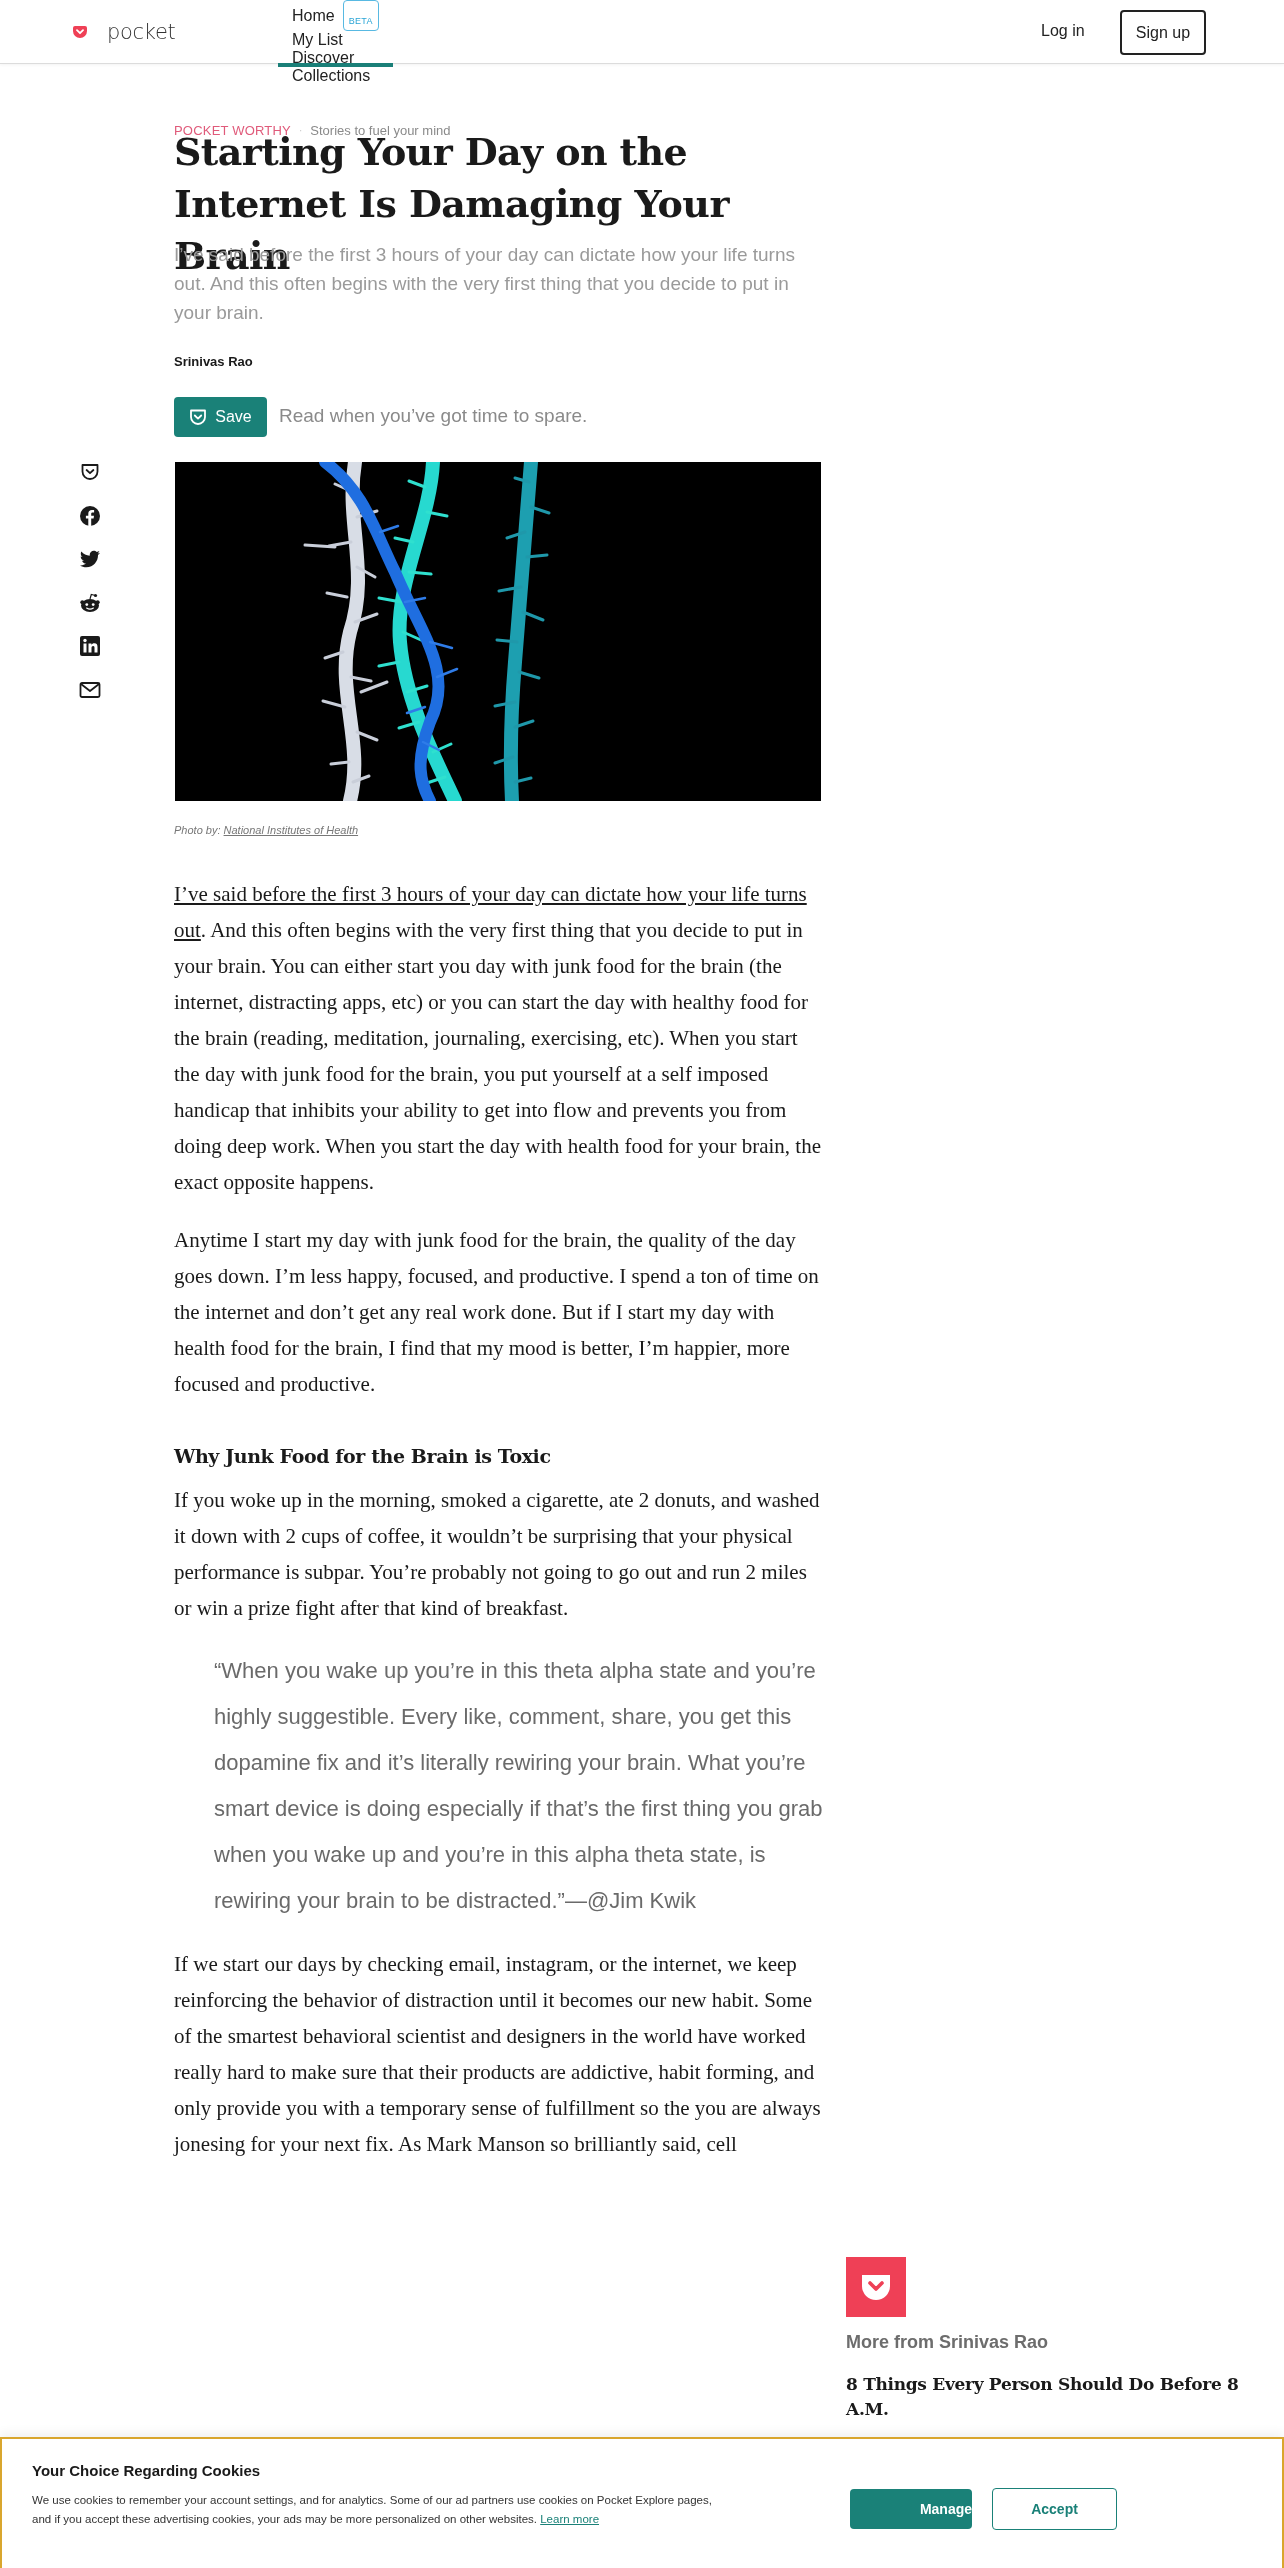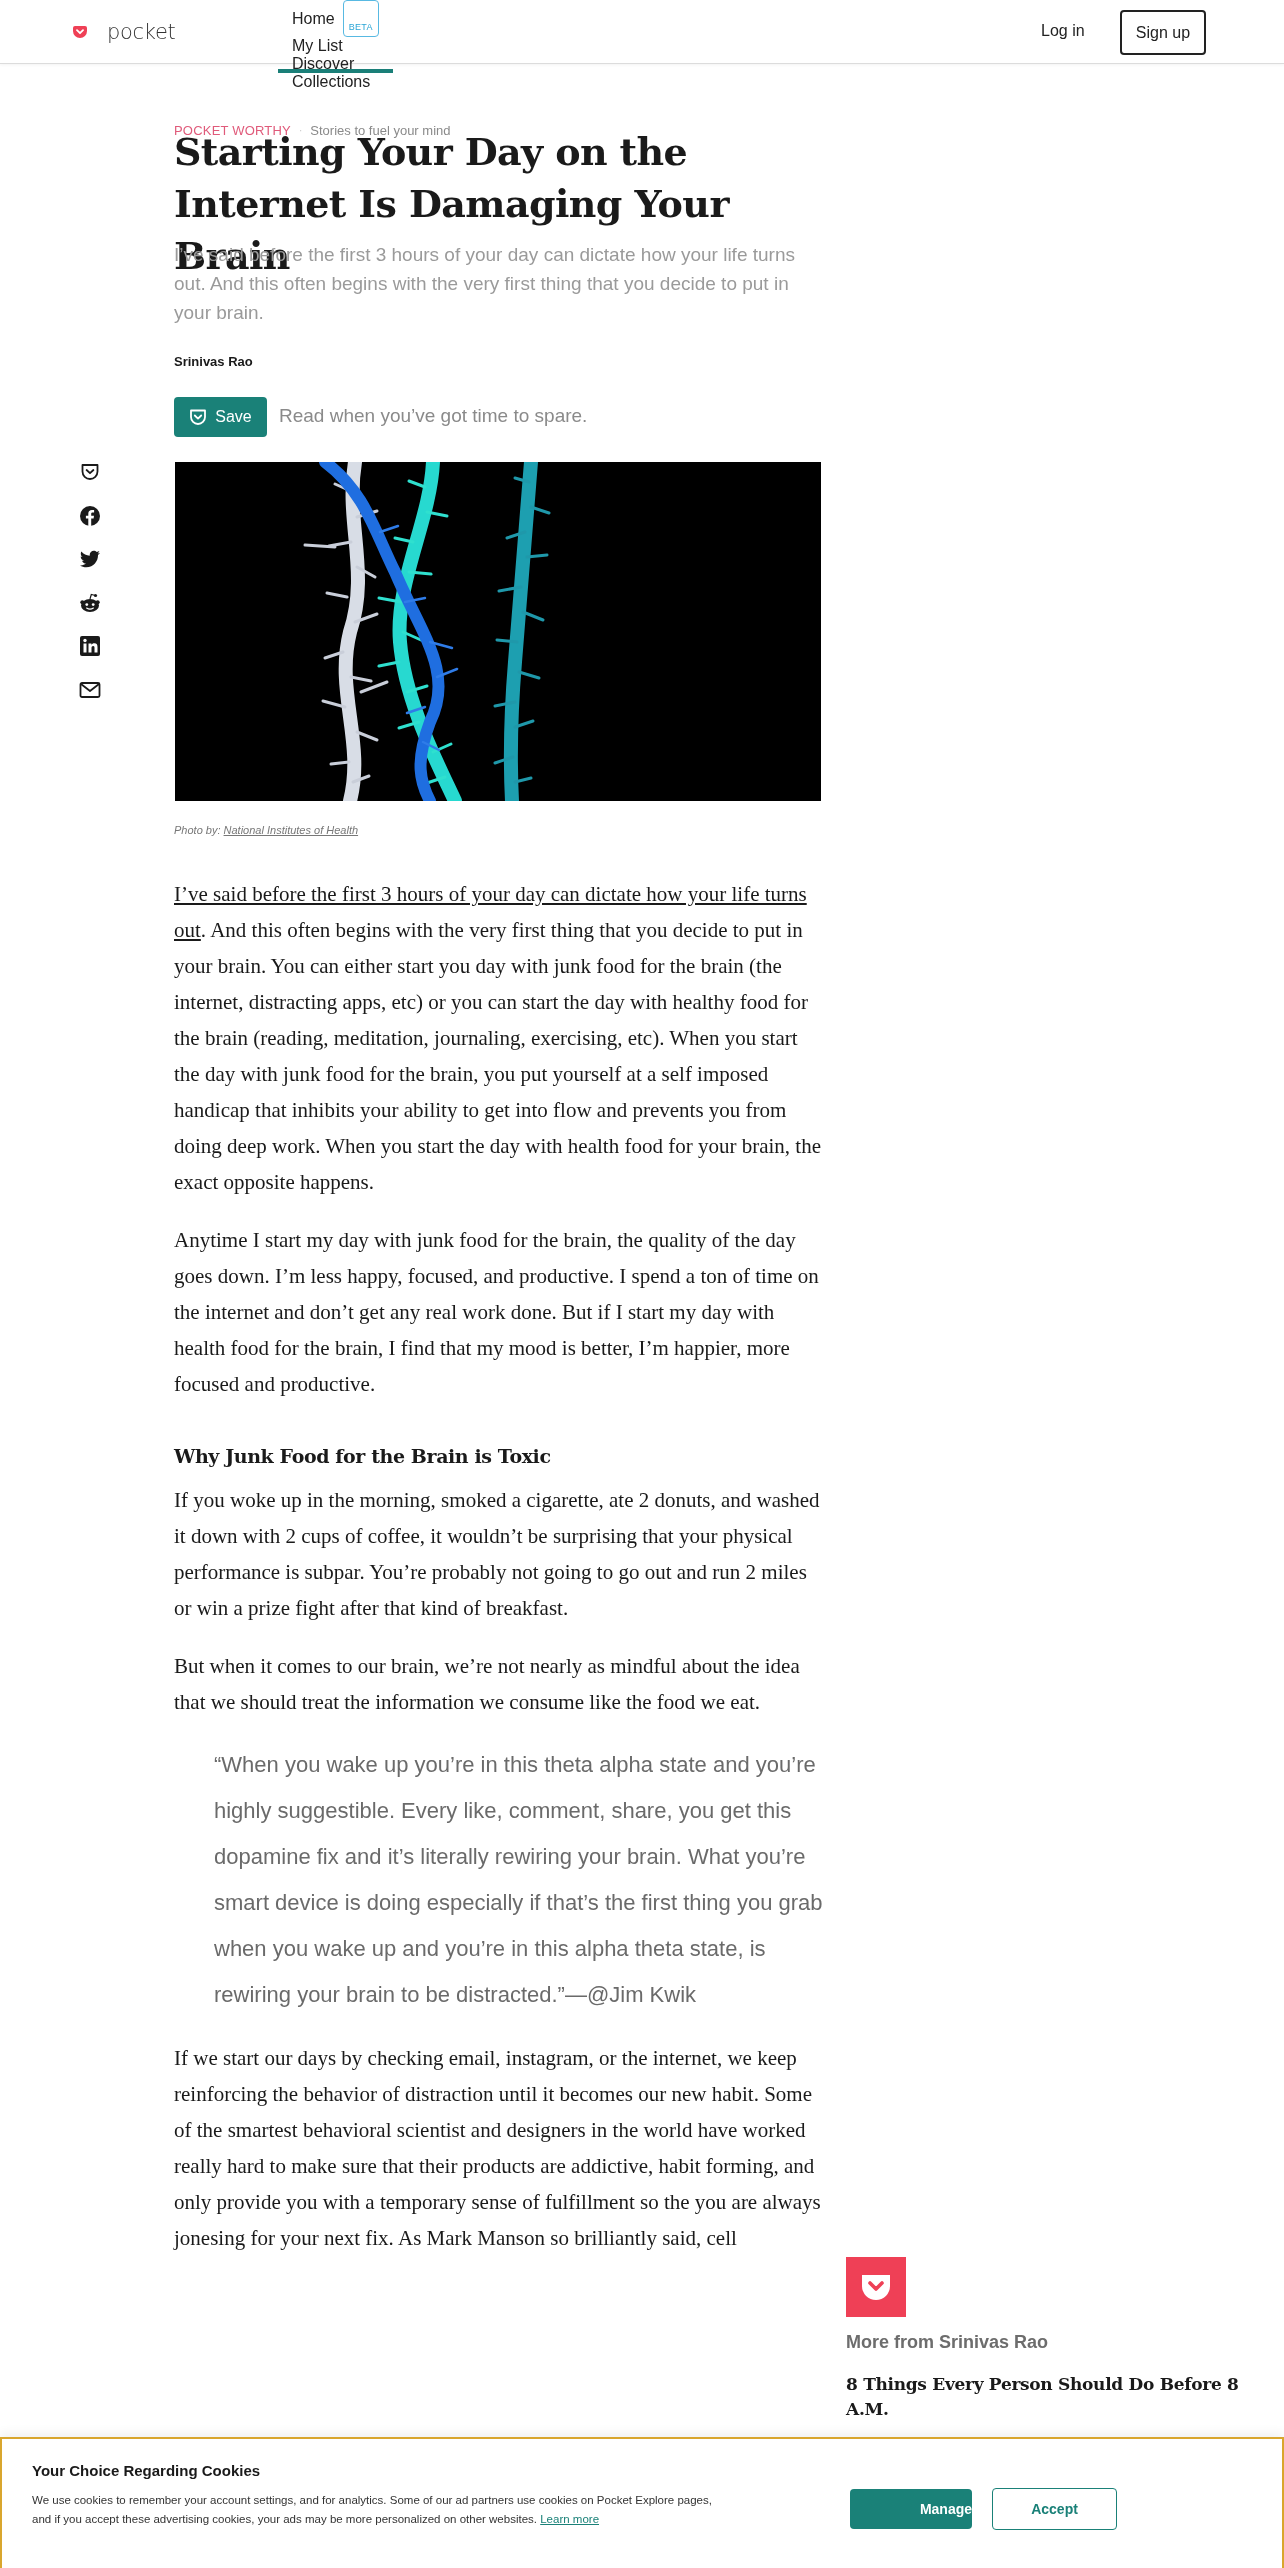--- a/index.html
+++ b/index.html
@@ -15,7 +15,7 @@
   .nav { position: absolute; left: 292px; top: 0; height: 64px; display: flex; align-items: stretch; flex-direction: column; }
   .nav-item { position: relative; display: flex; align-items: center; padding: 0 0; margin-right: 40px; font-size: 16px; color: #222; cursor: pointer; }
   .nav-item.active::after { content: ""; position: absolute; left: -14px; right: -14px; bottom: 0; height: 4px; background: #1a7f78; }
-  .beta { margin-left: 8px; font-size: 9px; color: #2aa5d6; border: 1px solid #58b9e2; border-radius: 4px; padding: 21px 5px 4px; letter-spacing: 0.3px; }
+  .beta { margin-left: 8px; font-size: 9px; color: #2aa5d6; border: 1px solid #58b9e2; border-radius: 4px; padding: 15px 5px 4px; letter-spacing: 0.3px; }
   .login { position: absolute; left: 1041px; top: 22px; font-size: 16px; color: #222; cursor: pointer; }
   .signup { position: absolute; left: 1120px; top: 10px; width: 86px; height: 45px; border: 2px solid #222; border-radius: 4px; background: #fff; font-size: 16px; color: #222; font-family: "Liberation Sans", sans-serif; cursor: pointer; }
 

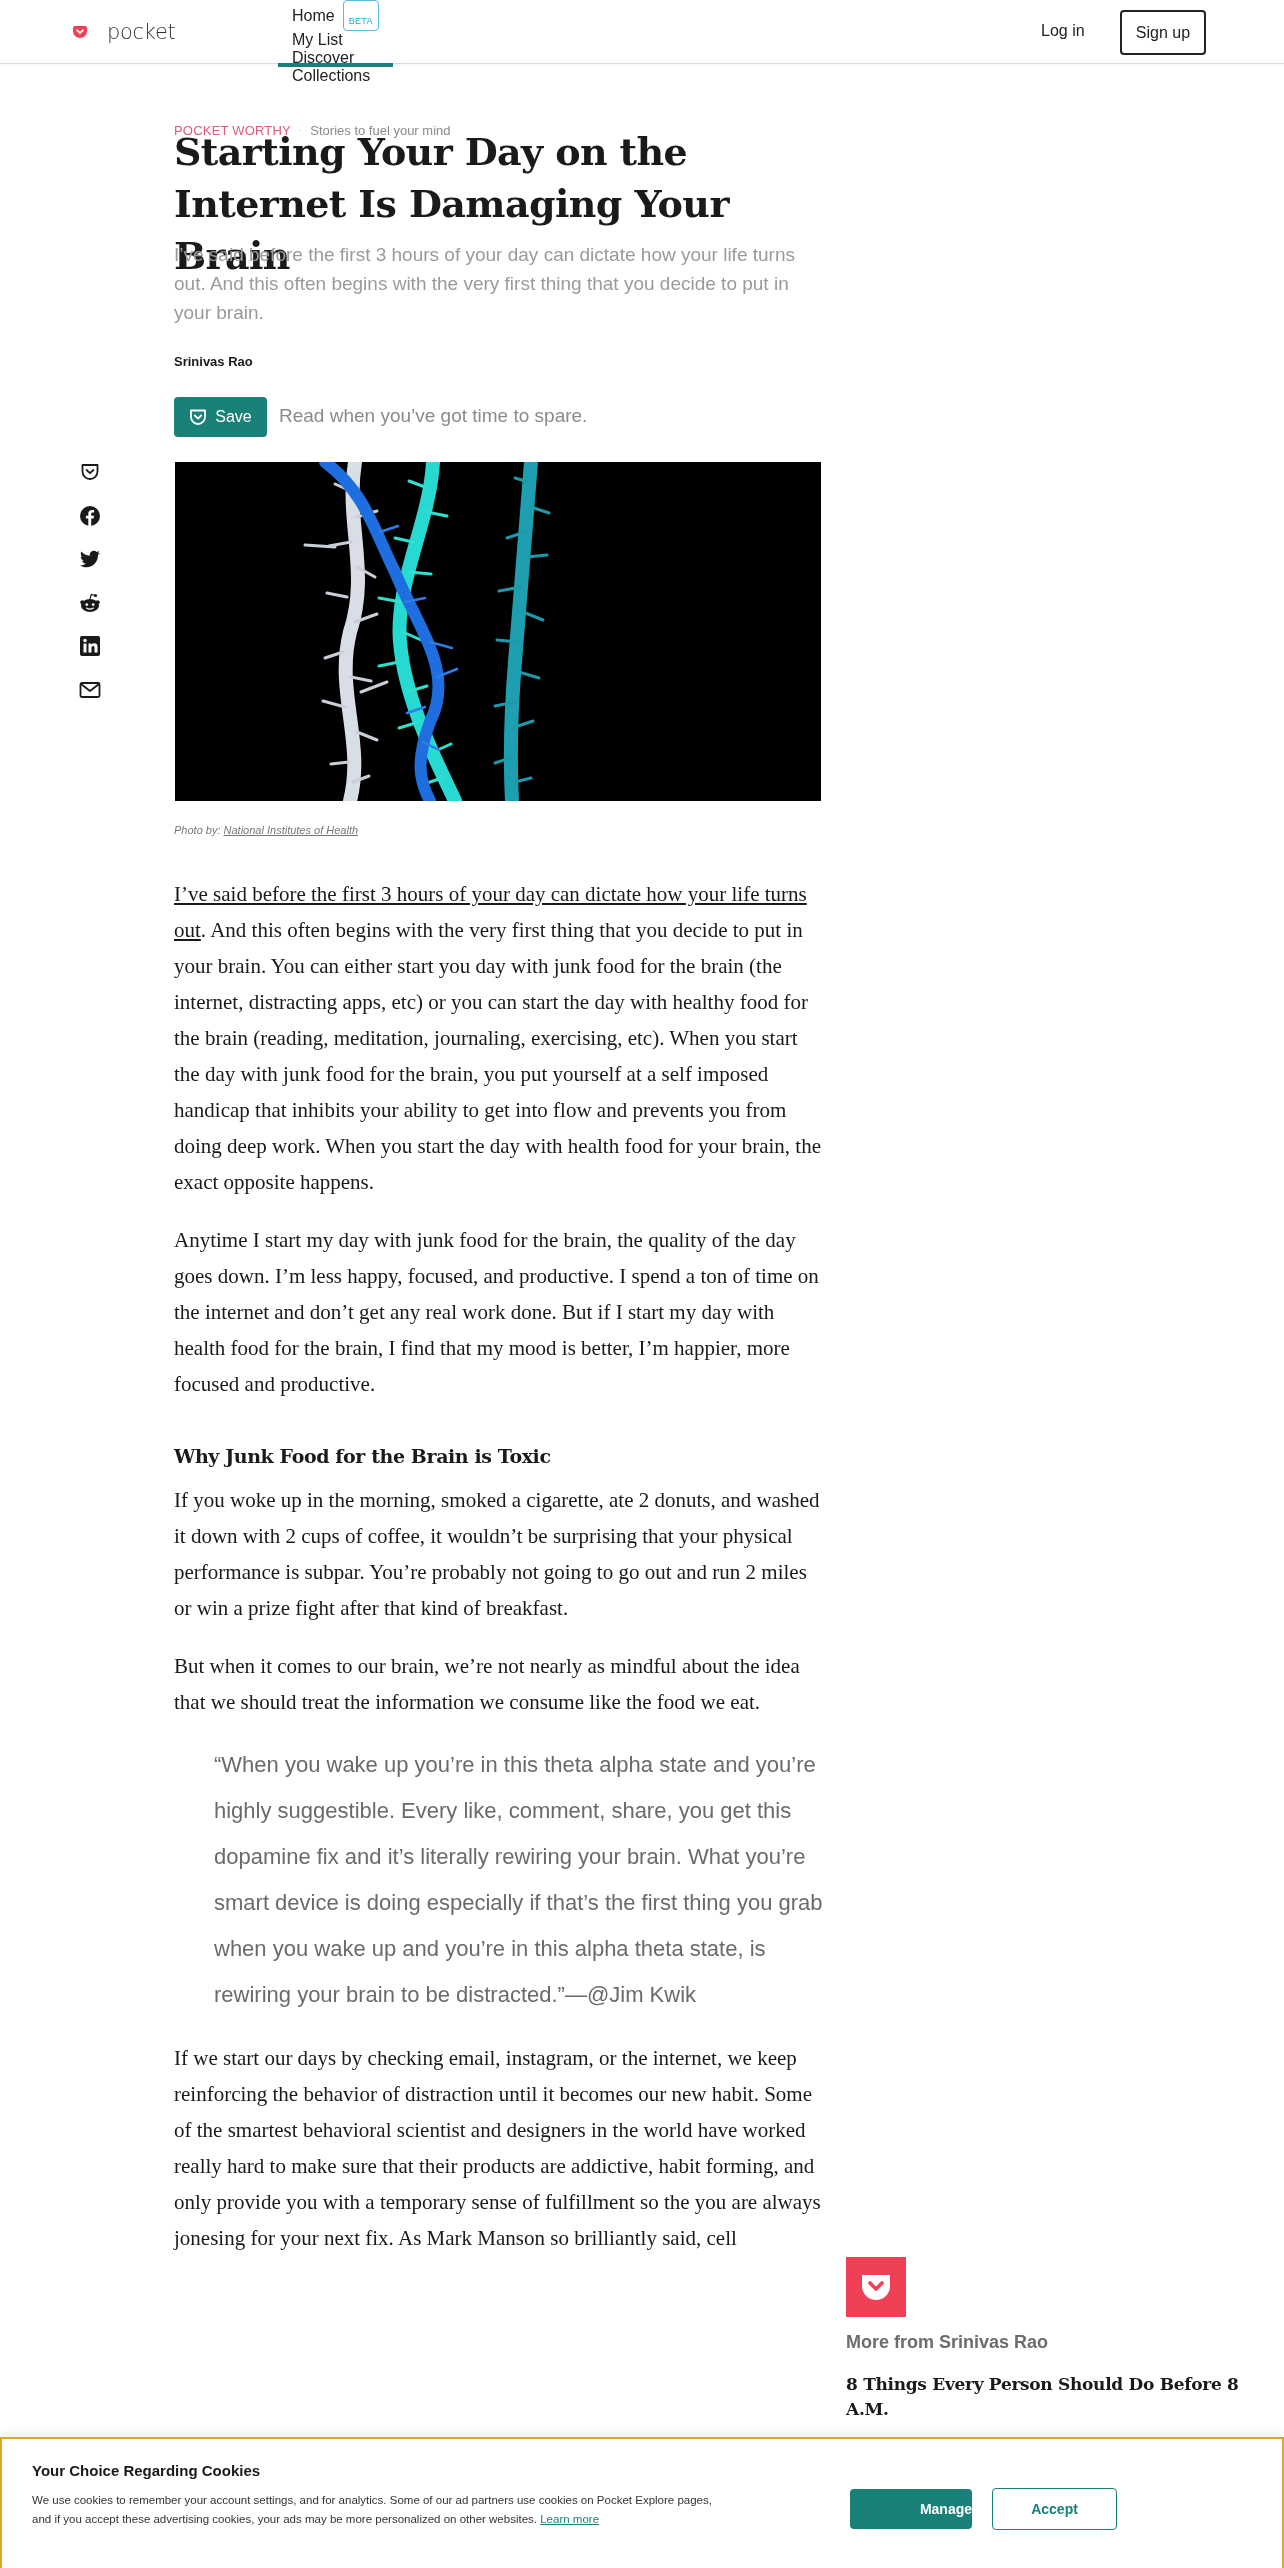--- a/index.html
+++ b/index.html
@@ -231,7 +231,6 @@
   <p>Anytime I start my day with junk food for the brain, the quality of the day goes down. I’m less happy, focused, and productive. I spend a ton of time on the internet and don’t get any real work done. But if I start my day with health food for the brain, I find that my mood is better, I’m happier, more focused and productive.</p>
   <h2>Why Junk Food for the Brain is Toxic</h2>
   <p>If you woke up in the morning, smoked a cigarette, ate 2 donuts, and washed it down with 2 cups of coffee, it wouldn’t be surprising that your physical performance is subpar. You’re probably not going to go out and run 2 miles or win a prize fight after that kind of breakfast.</p>
-  <p>But when it comes to our brain, we’re not nearly as mindful about the idea that we should treat the information we consume like the food we eat.</p>
   <blockquote>“When you wake up you’re in this theta alpha state and you’re highly suggestible. Every like, comment, share, you get this dopamine fix and it’s literally rewiring your brain. What you’re smart device is doing especially if that’s the first thing you grab when you wake up and you’re in this alpha theta state, is rewiring your brain to be distracted.”—@Jim Kwik</blockquote>
   <p>If we start our days by checking email, instagram, or the internet, we keep reinforcing the behavior of distraction until it becomes our new habit. Some of the smartest behavioral scientist and designers in the world have worked really hard to make sure that their products are addictive, habit forming, and only provide you with a temporary sense of fulfillment so the you are always jonesing for your next fix. As Mark Manson so brilliantly said, cell</p>
 </article>

